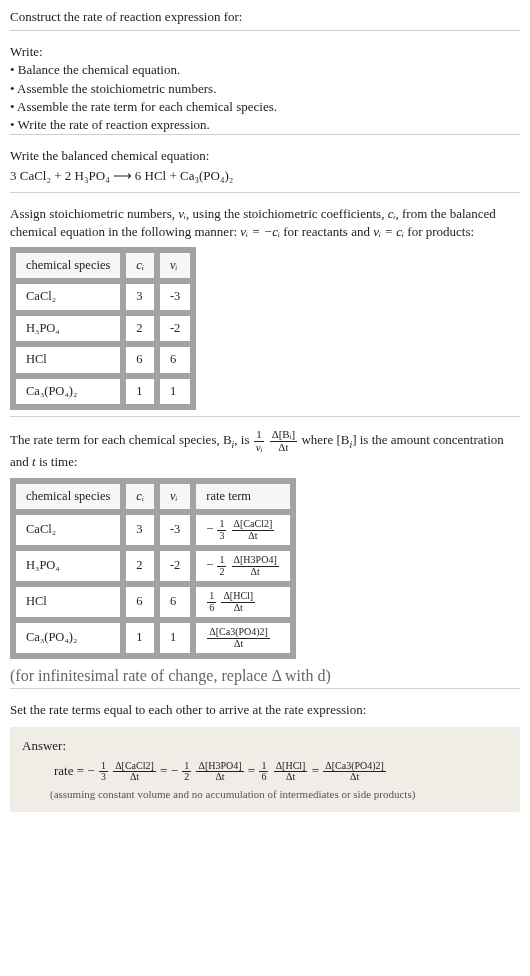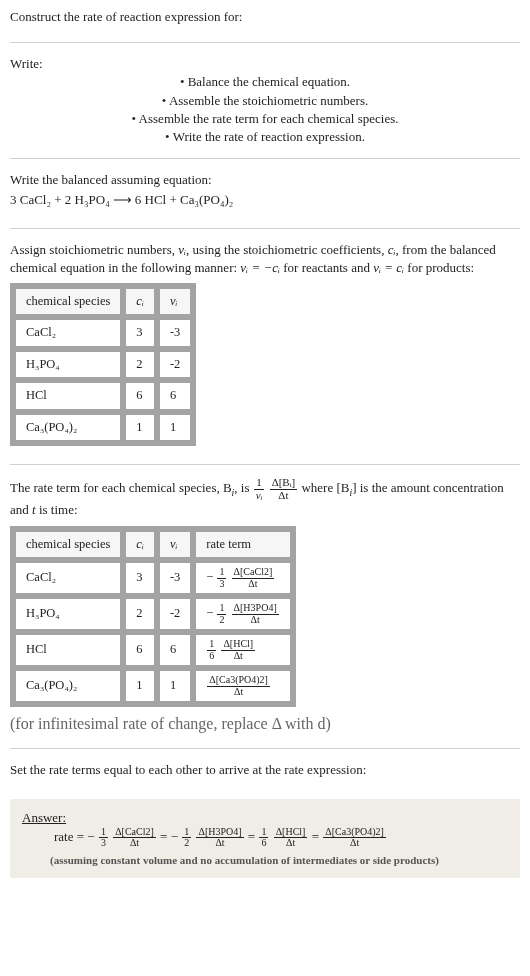--- a/index.html
+++ b/index.html
@@ -14,7 +14,6 @@
     }
     .section {
       border-bottom: 1px solid #d0d0d0;
-      padding-bottom: 12px;
       margin-bottom: 12px;
     }
     .section:last-child { border-bottom: none; margin-bottom: 0; }

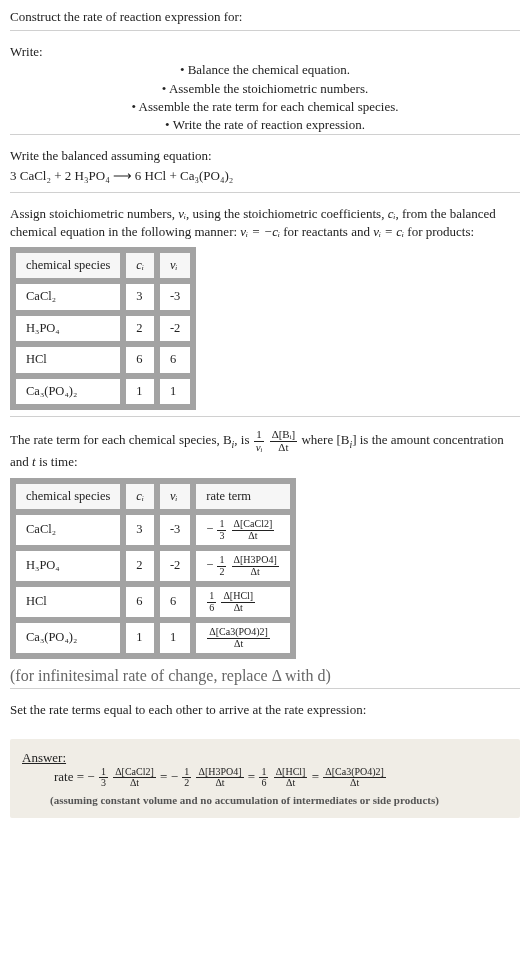--- a/index.html
+++ b/index.html
@@ -19,7 +19,7 @@
     .section:last-child { border-bottom: none; margin-bottom: 0; }
     .prompt { margin-bottom: 4px; }
     .eq { margin: 2px 0 6px 0; }
-    .plan-item { margin-left: 0; text-align: center; }
+    .plan-item { margin-left: 0; }
     table.data {
       border-collapse: collapse;
       margin: 6px 0;

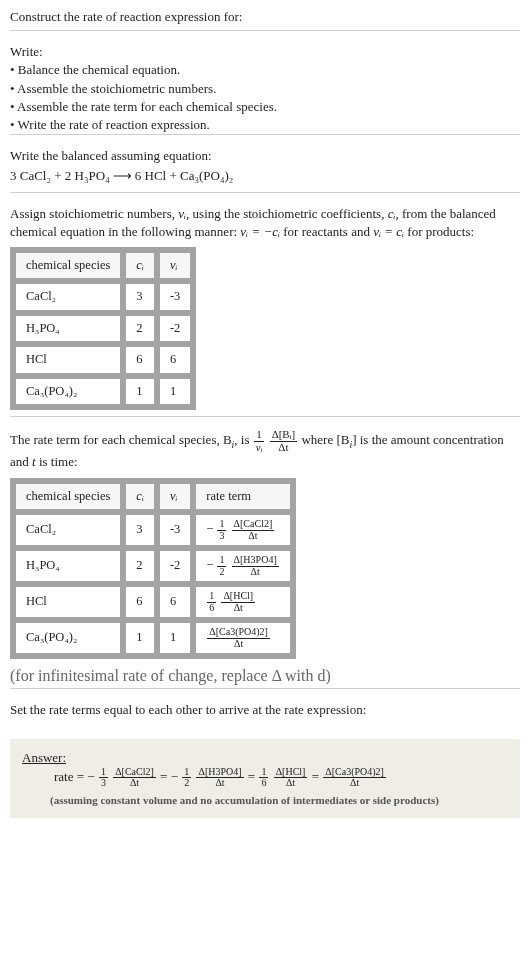--- a/index.html
+++ b/index.html
@@ -81,7 +81,7 @@
 </div>
 
 <div class="section">
-  <div>Write the balanced assuming equation:</div>
+  <div>Write the balanced chemical equation:</div>
   <div class="eq">3 CaCl₂ + 2 H₃PO₄  ⟶  6 HCl + Ca₃(PO₄)₂</div>
 </div>
 

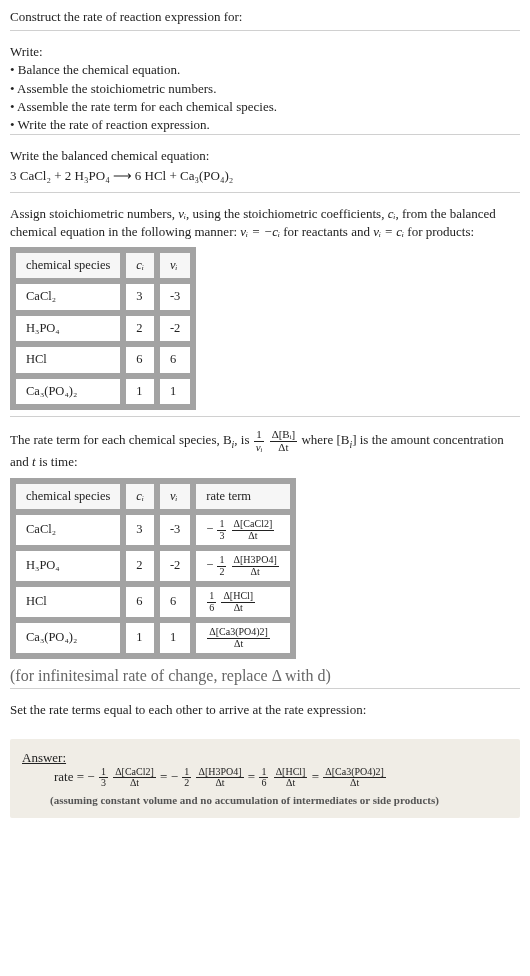--- a/index.html
+++ b/index.html
@@ -207,7 +207,7 @@
 </div>
 
 <div class="section" style="border-bottom:none;">
-  <div style="margin-bottom:20px;">Set the rate terms equal to each other to arrive at the rate expression:</div>
+  <div style="margin-bottom:8px;">Set the rate terms equal to each other to arrive at the rate expression:</div>
   <div class="answer-box">
     <div class="answer-label">Answer:</div>
     <div class="answer-rate">

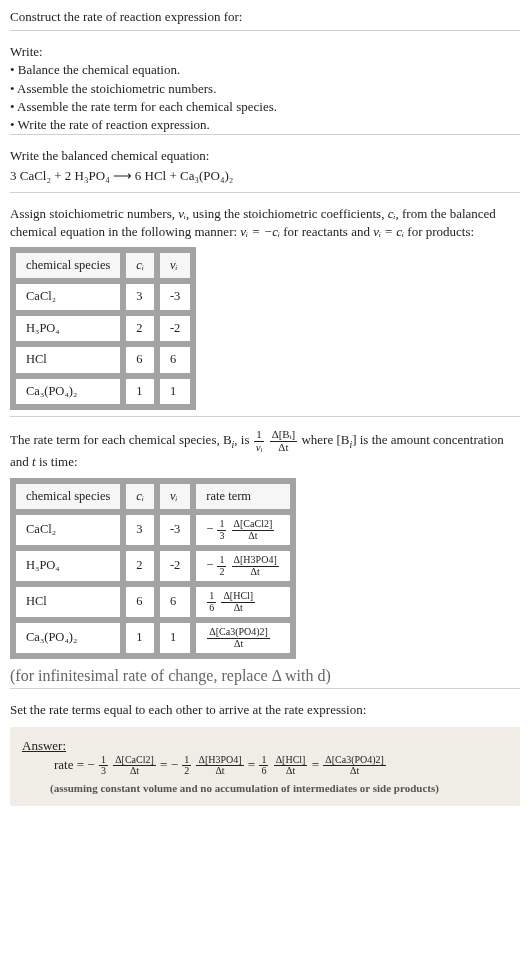--- a/index.html
+++ b/index.html
@@ -43,7 +43,7 @@
       padding: 10px 12px;
       border-radius: 2px;
     }
-    .answer-label { margin-bottom: 0; text-decoration: underline; }
+    .answer-label { margin-bottom: 6px; }
     .answer-rate { margin-left: 32px; margin-bottom: 4px; }
     .answer-note {
       font-size: 11px;

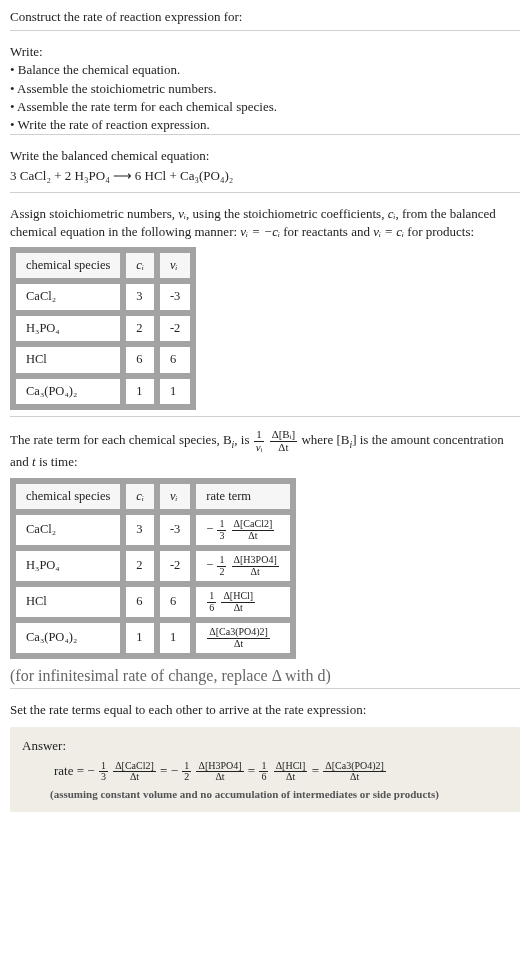--- a/index.html
+++ b/index.html
@@ -49,7 +49,6 @@
       font-size: 11px;
       color: #555;
       margin-left: 28px;
-      font-weight: bold;
     }
     .sub { font-size: 0.75em; vertical-align: sub; }
     .frac {

